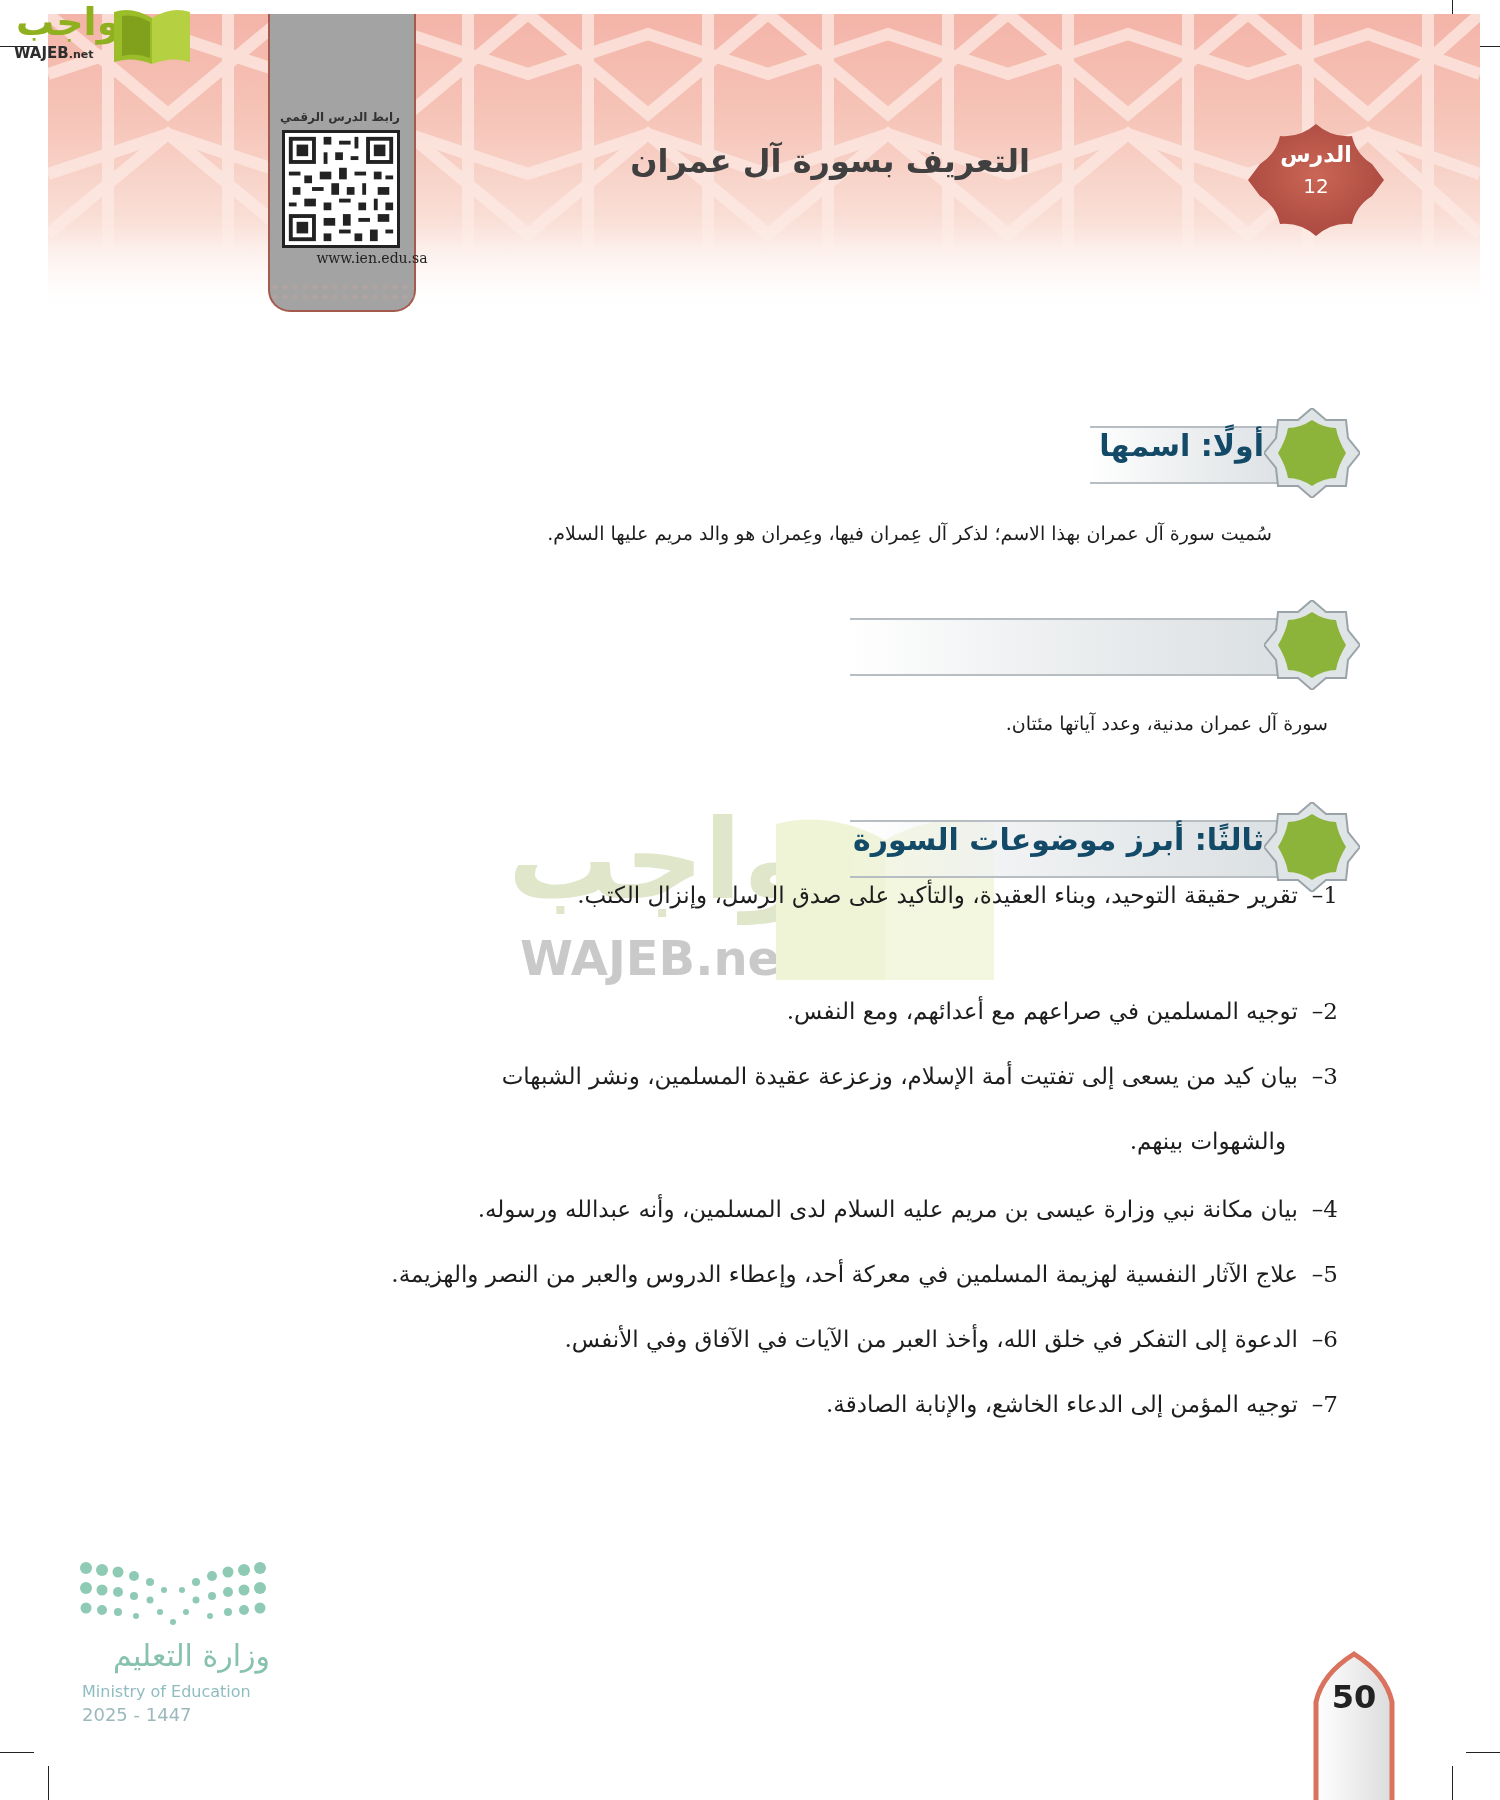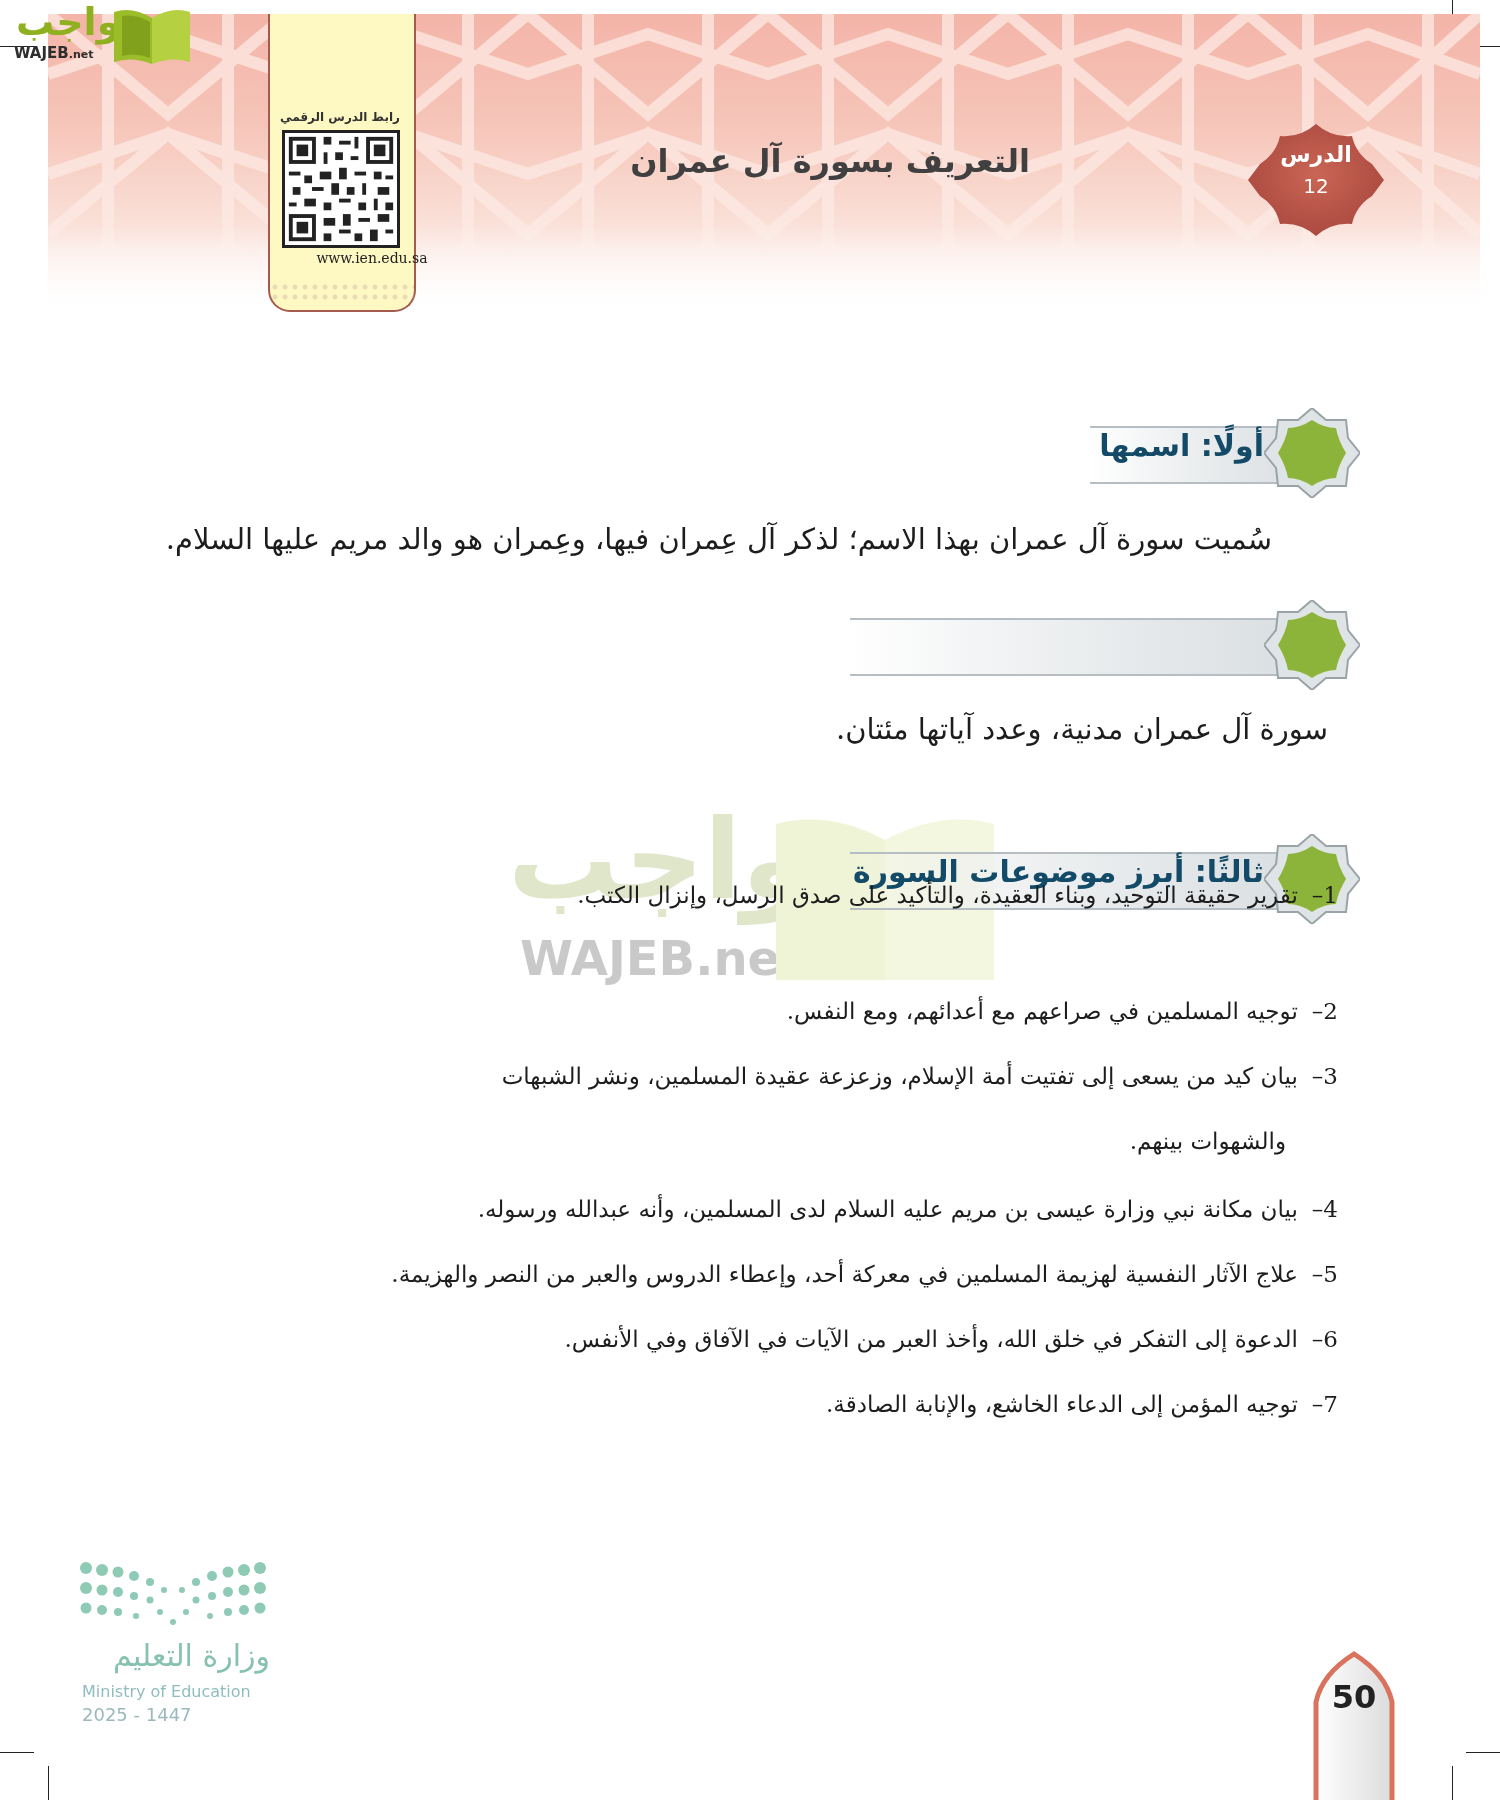--- a/index.html
+++ b/index.html
@@ -15,7 +15,7 @@
   .lesson-badge .l1{top:18px;font-size:22px;font-weight:bold;}
   .lesson-badge .l2{top:50px;font-size:20px;}
   .page-title{position:absolute;left:630px;top:142px;width:400px;text-align:center;direction:rtl;font-size:32px;font-weight:bold;color:#404040;}
-  .qr-card{position:absolute;left:268px;top:14px;width:144px;height:296px;background:#fef9c3;border:2px solid #a55a4e;border-top:none;border-radius:0 0 22px 22px;}
+  .qr-card{position:absolute;left:268px;top:14px;width:144px;height:296px;background:#a3a3a3;border:2px solid #a55a4e;border-top:none;border-radius:0 0 22px 22px;}
   .qr-card .qr-label{position:absolute;left:0;width:140px;top:96px;text-align:center;direction:rtl;font-size:12px;font-weight:bold;color:#333;}
   .qr-card .qr{position:absolute;left:12px;top:116px;width:112px;height:112px;border:3px solid #222;background:#fff;}
   .qr-card .qr-url{position:absolute;left:0;width:140px;top:236px;text-align:center;font-family:"DejaVu Serif","Liberation Serif",serif;font-size:14px;color:#222;margin-left:32px;}

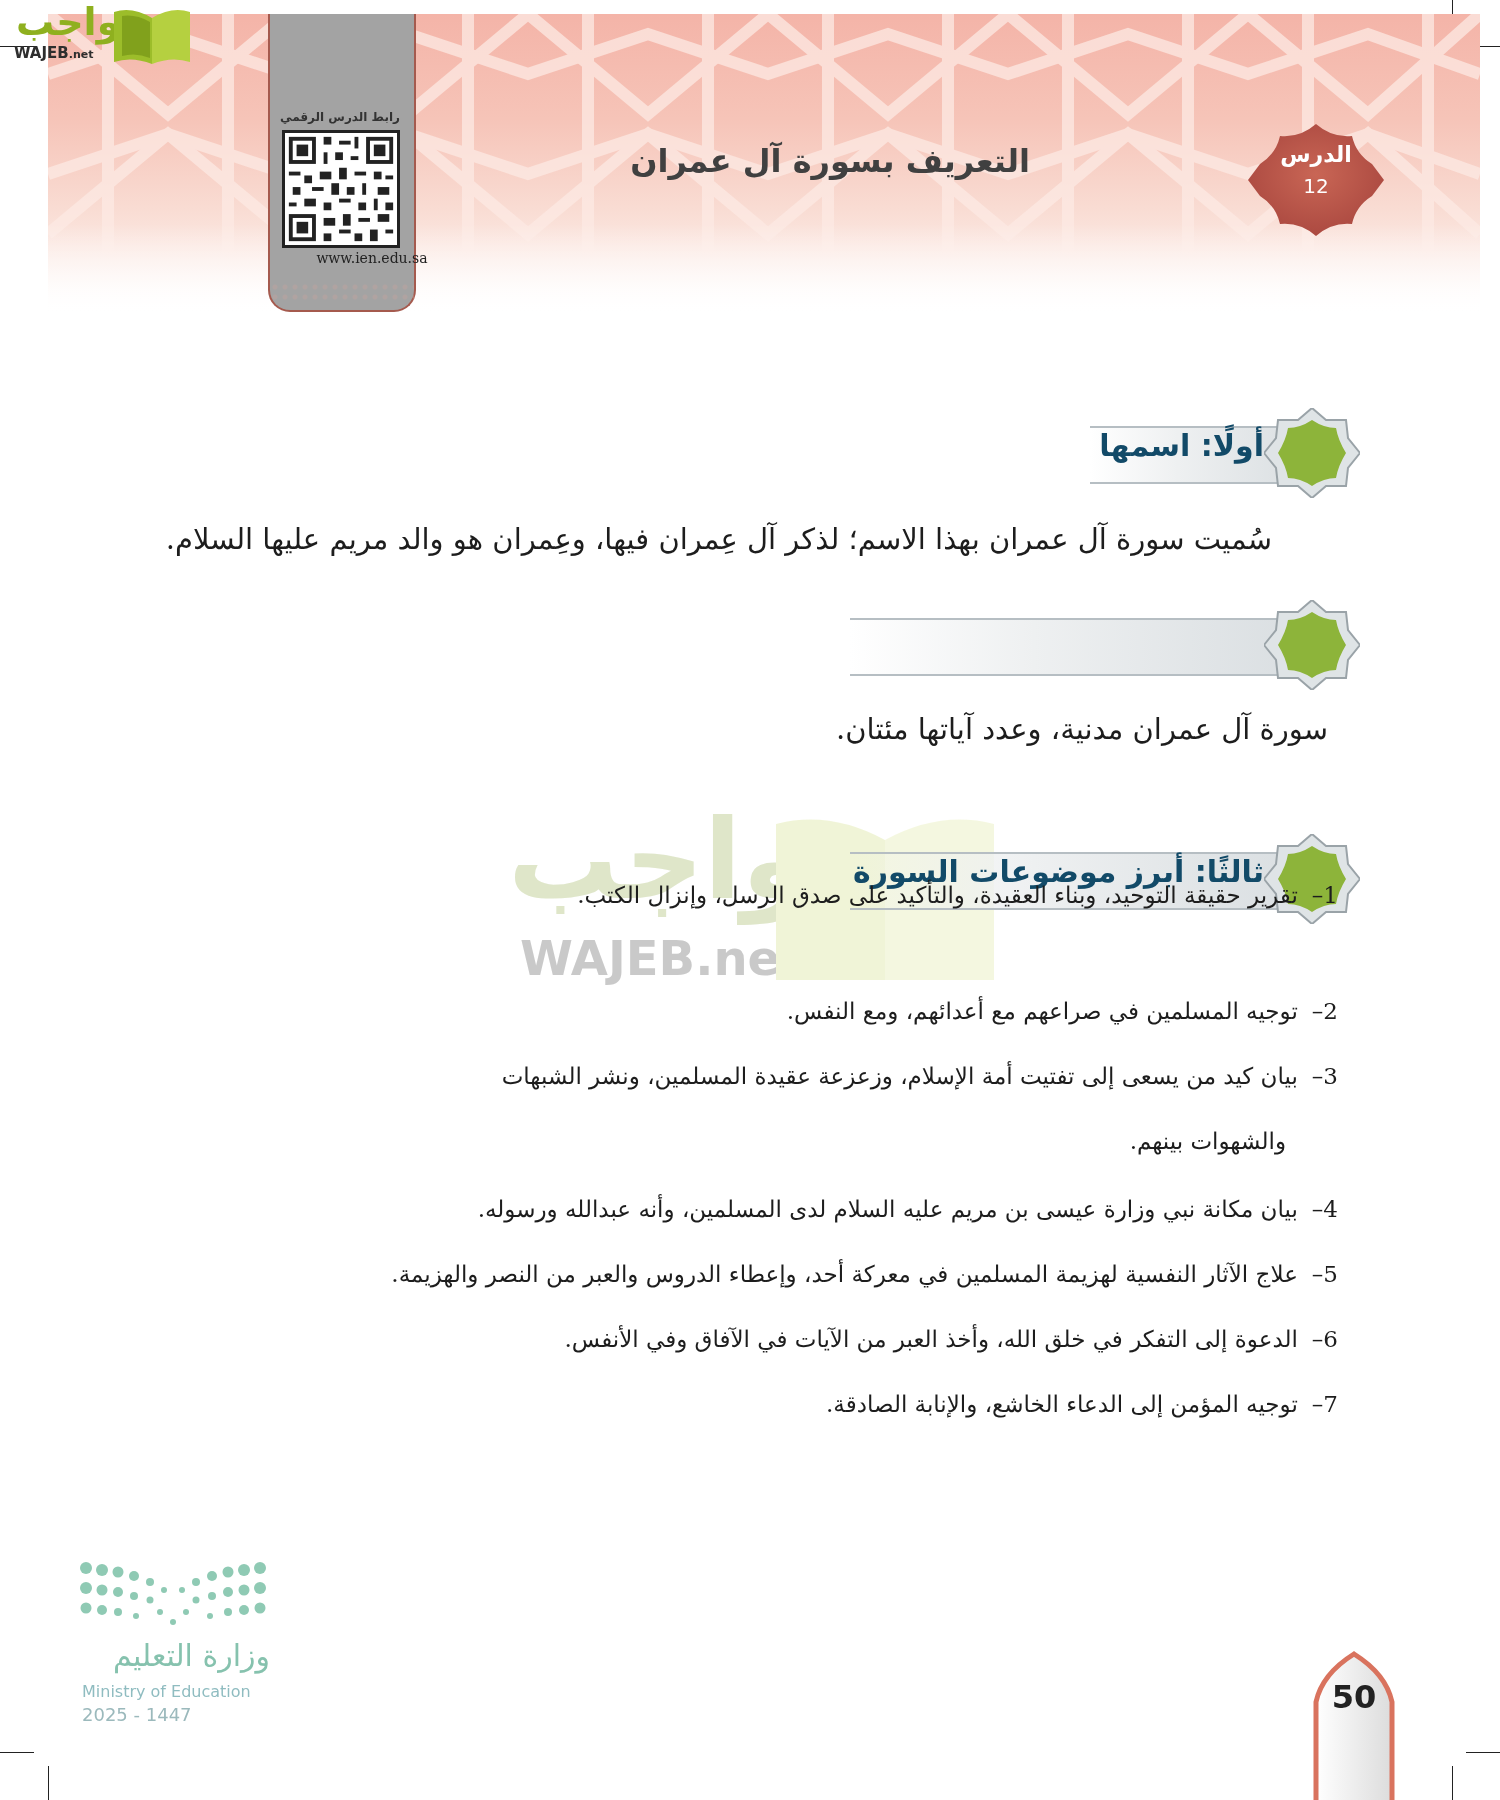--- a/index.html
+++ b/index.html
@@ -32,7 +32,7 @@
     border-top:2px solid #b6bec3;border-bottom:2px solid #b6bec3;}
   .section-head .star{position:absolute;right:0;top:0;}
   .section-head .htext{position:absolute;right:96px;top:20px;direction:rtl;font-size:30px;font-weight:bold;color:#124a68;white-space:nowrap;}
-  .para{position:absolute;direction:rtl;font-family:"DejaVu Serif","Liberation Serif",serif;font-size:29px;color:#1d1d1d;white-space:nowrap;}
+  .para{position:absolute;direction:rtl;font-family:"DejaVu Serif","Liberation Serif",serif;font-size:19px;color:#1d1d1d;white-space:nowrap;}
   .list-item{position:absolute;right:162px;direction:rtl;font-family:"DejaVu Serif","Liberation Serif",serif;font-size:23px;color:#1d1d1d;white-space:nowrap;}
   .list-item .num{display:inline-block;margin-left:14px;}
   .list-item.cont{right:214px;}

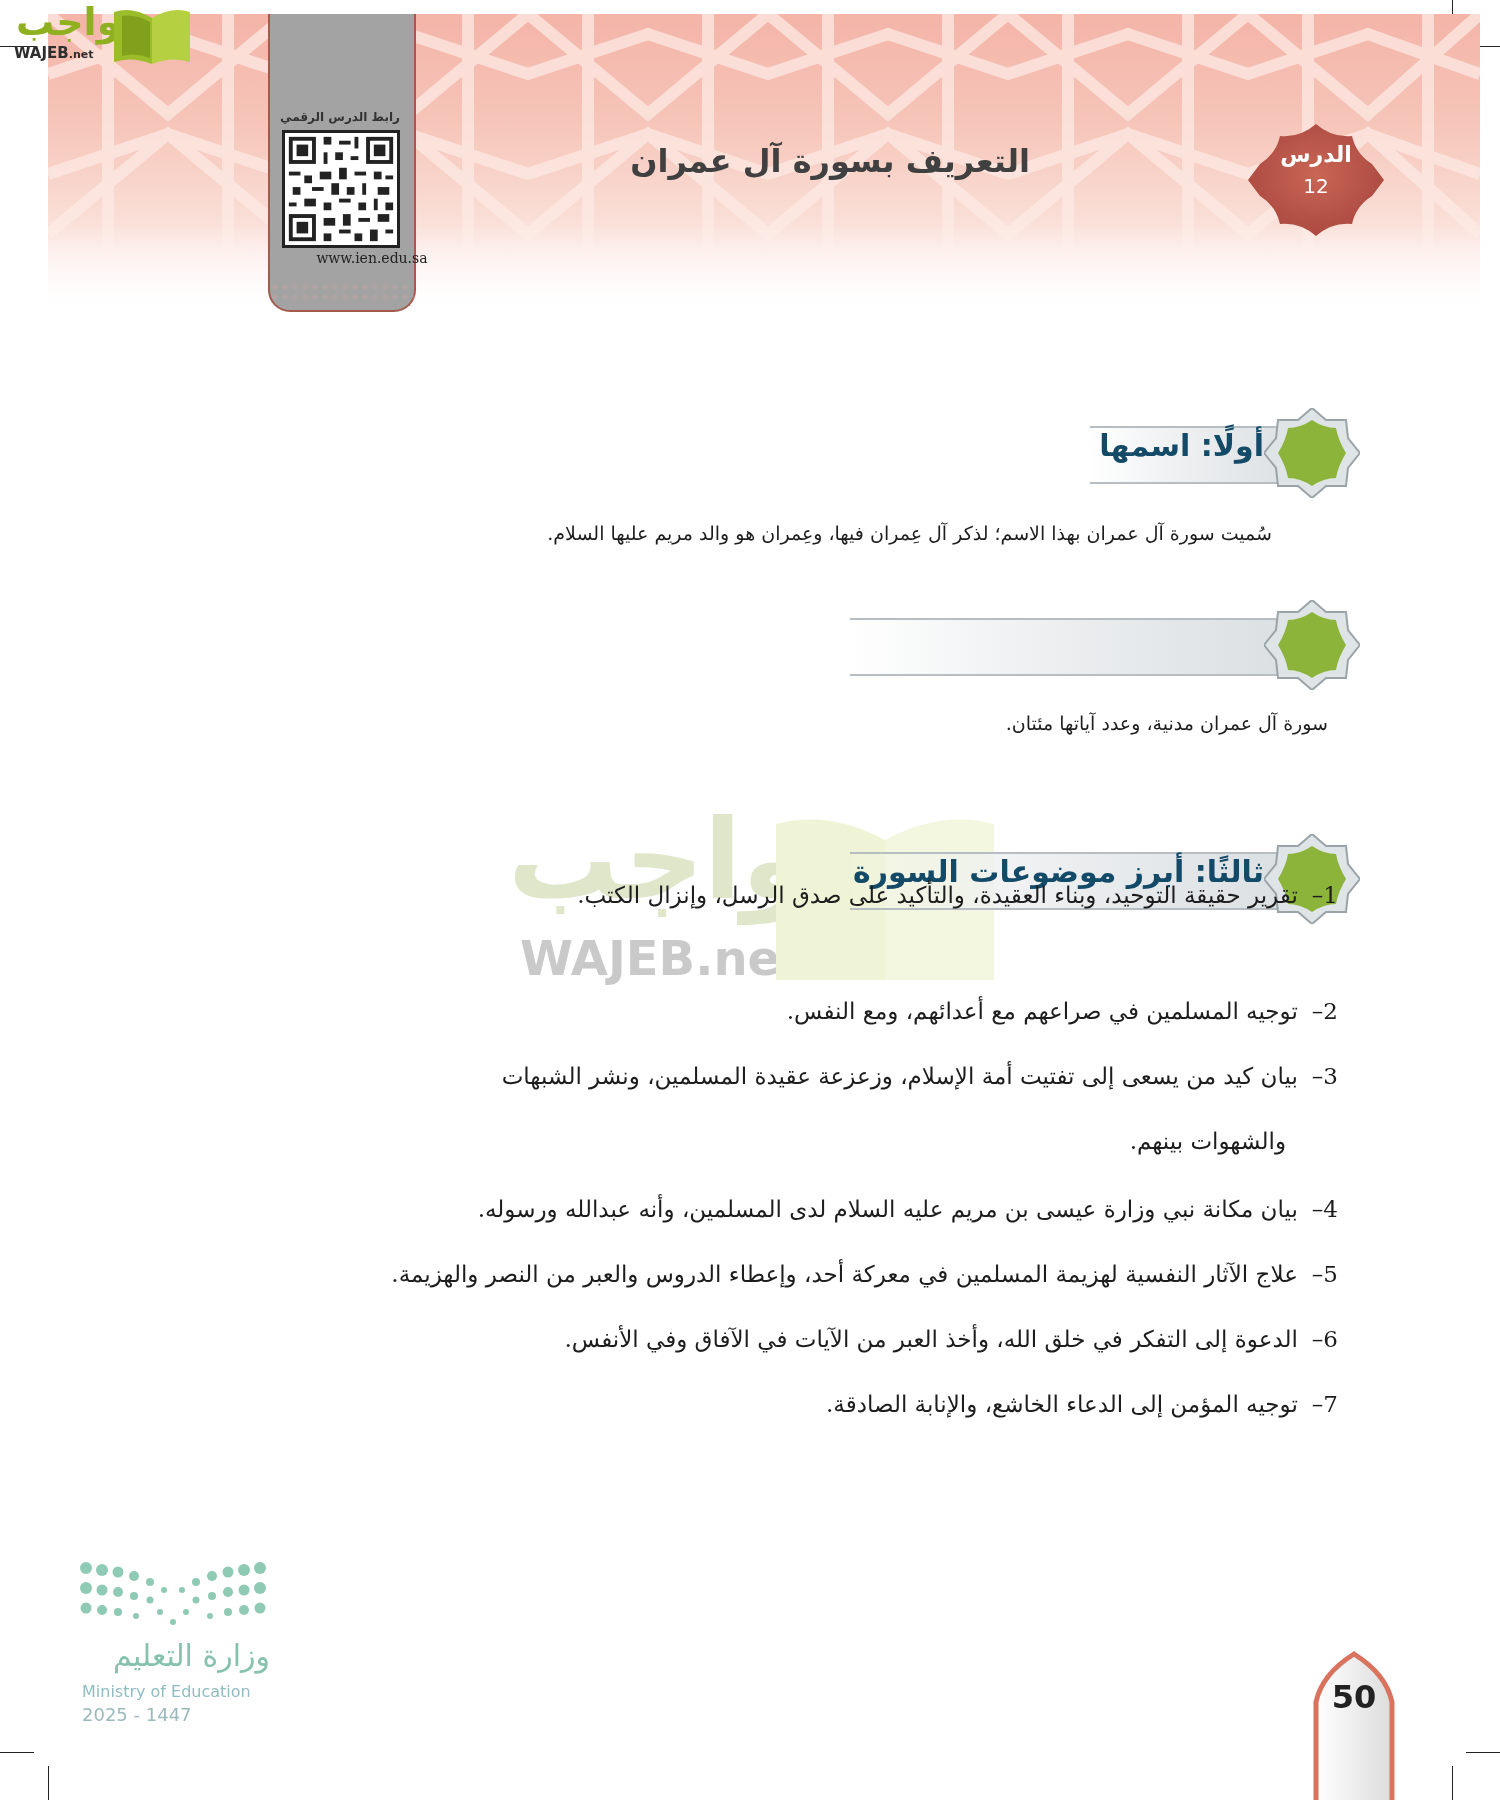--- a/index.html
+++ b/index.html
@@ -183,7 +183,7 @@
   </svg>
 </div>
 
-<div class="section-head" style="right:140px;top:834px;width:510px;">
+<div class="section-head" style="right:140px;top:802px;width:510px;">
   <div class="bar" style="width:460px;"></div>
   <svg class="star" width="96" height="90" viewBox="0 0 96 90">
     <path d="M48 0 L62 12 L82 12 L84 30 L96 45 L84 60 L82 78 L62 78 L48 90 L34 78 L14 78 L12 60 L0 45 L12 30 L14 12 L34 12Z" fill="#dfe4e6" stroke="#9aa3a8" stroke-width="2"></path>

